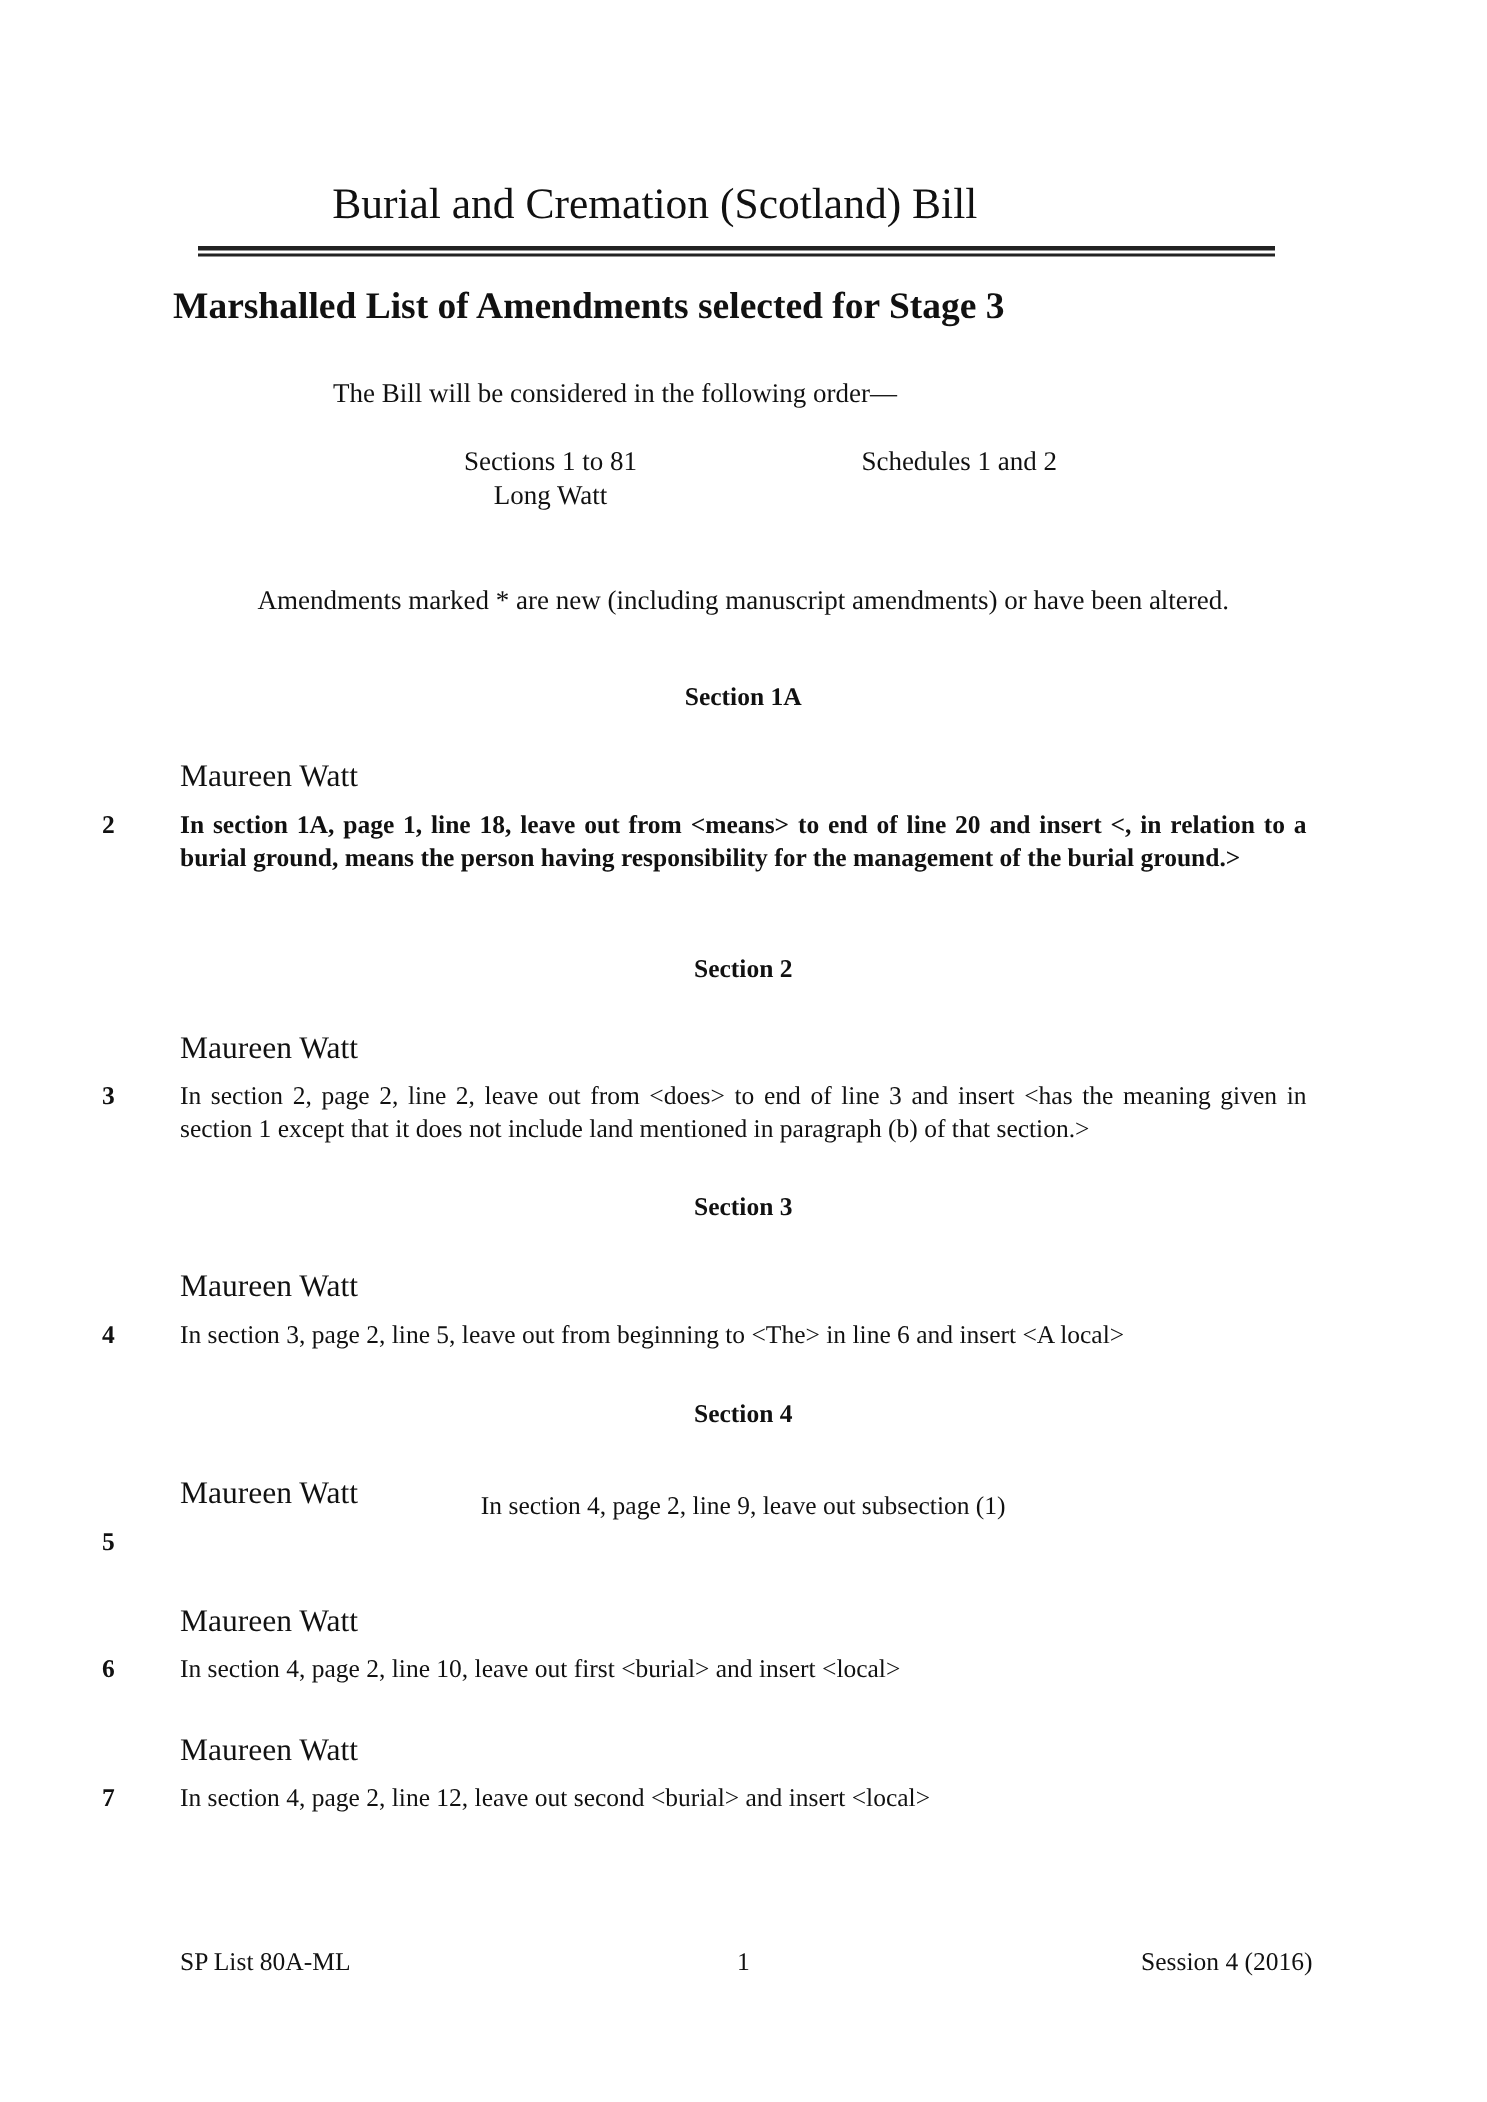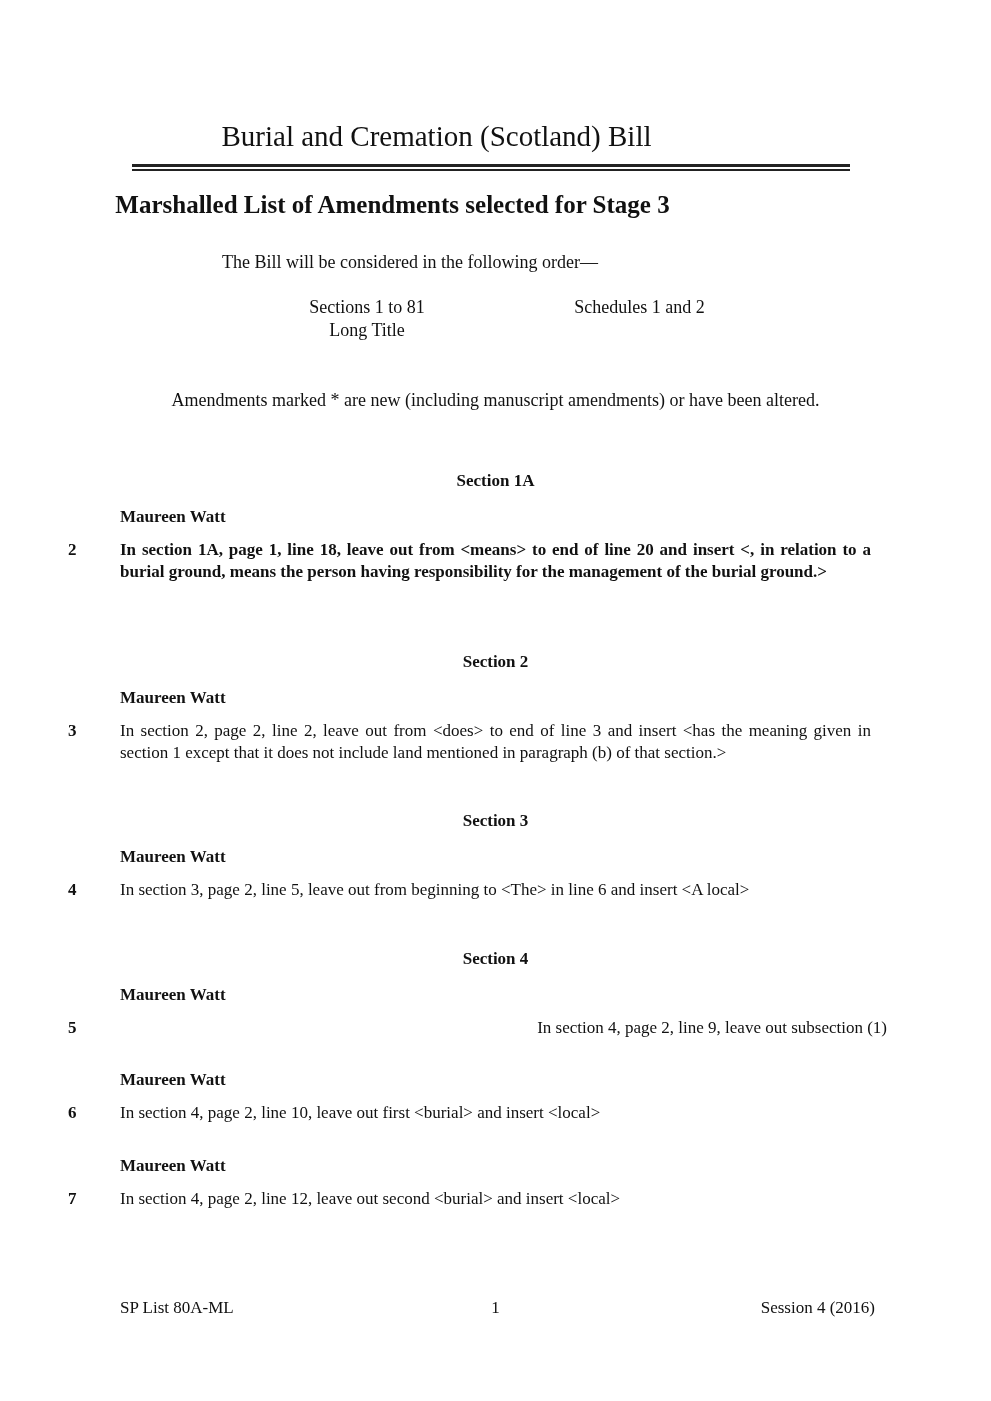--- a/index.html
+++ b/index.html
@@ -55,7 +55,7 @@
 
   <div class="abs order-col" style="left:282px; width:170px; top:296px;">
     <div>Sections 1 to 81</div>
-    <div>Long Title</div>
+    <div>Long Watt</div>
   </div>
   <div class="abs order-col" style="left:552px; width:175px; top:296px;">
     <div>Schedules 1 and 2</div>

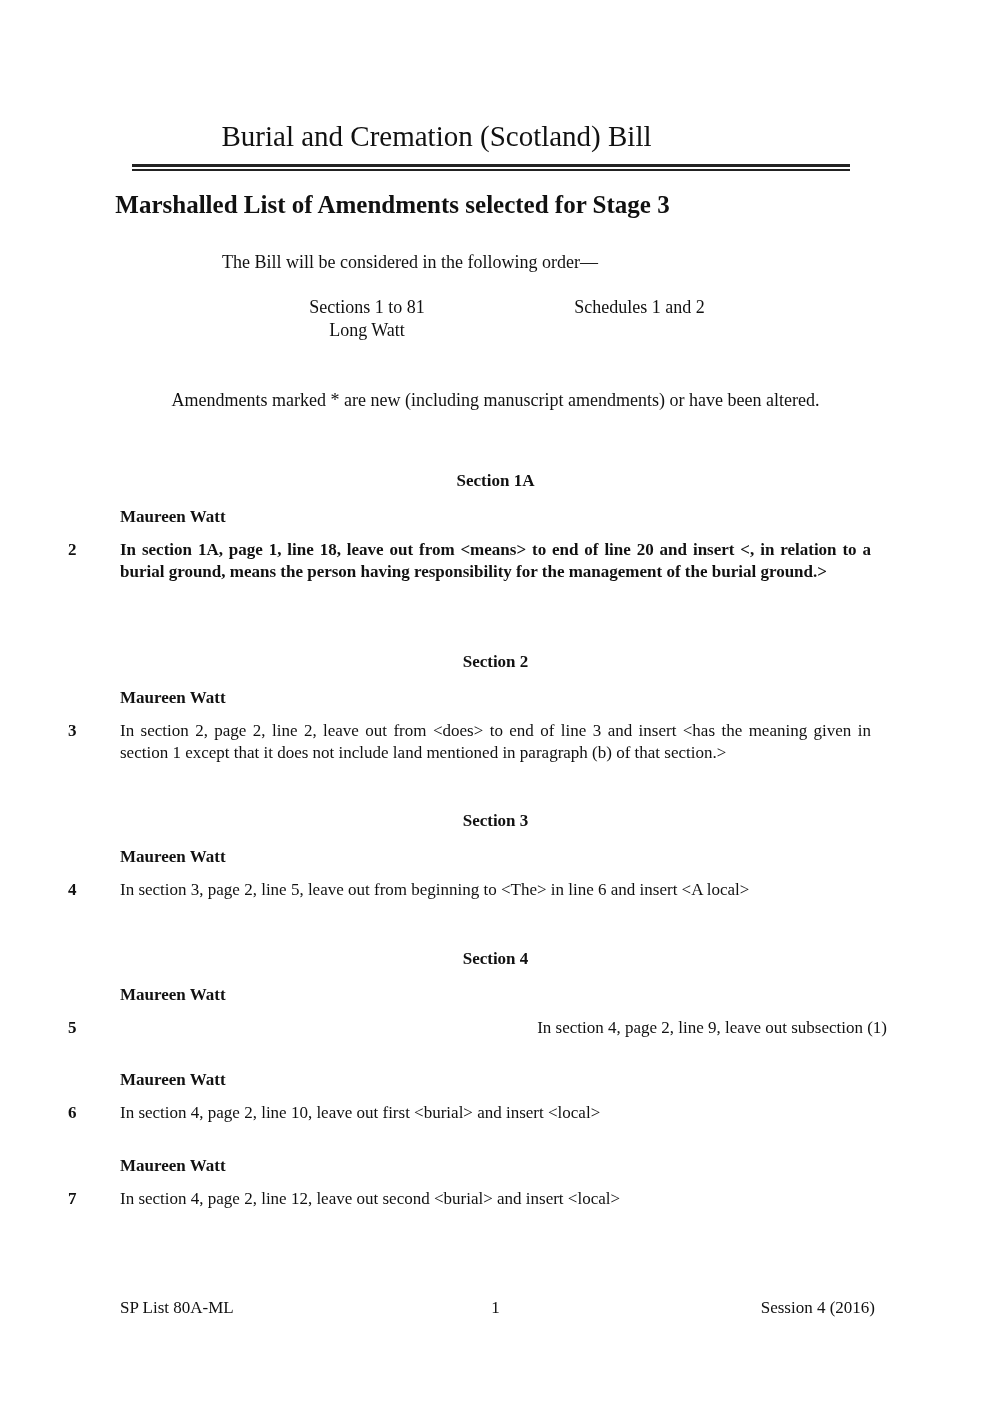--- a/index.html
+++ b/index.html
@@ -29,7 +29,7 @@
   }
   .section-heading {
     left: 0; width: 991px; text-align: center;
-    font-size: 17px; font-weight: bold; line-height: 22px; margin-top: 16px;
+    font-size: 17px; font-weight: bold; line-height: 22px;
   }
   .mover { left: 120px; font-size: 17px; font-weight: bold; line-height: 22px; }
   .amend-num { left: 68px; font-size: 17px; font-weight: bold; line-height: 22px; }

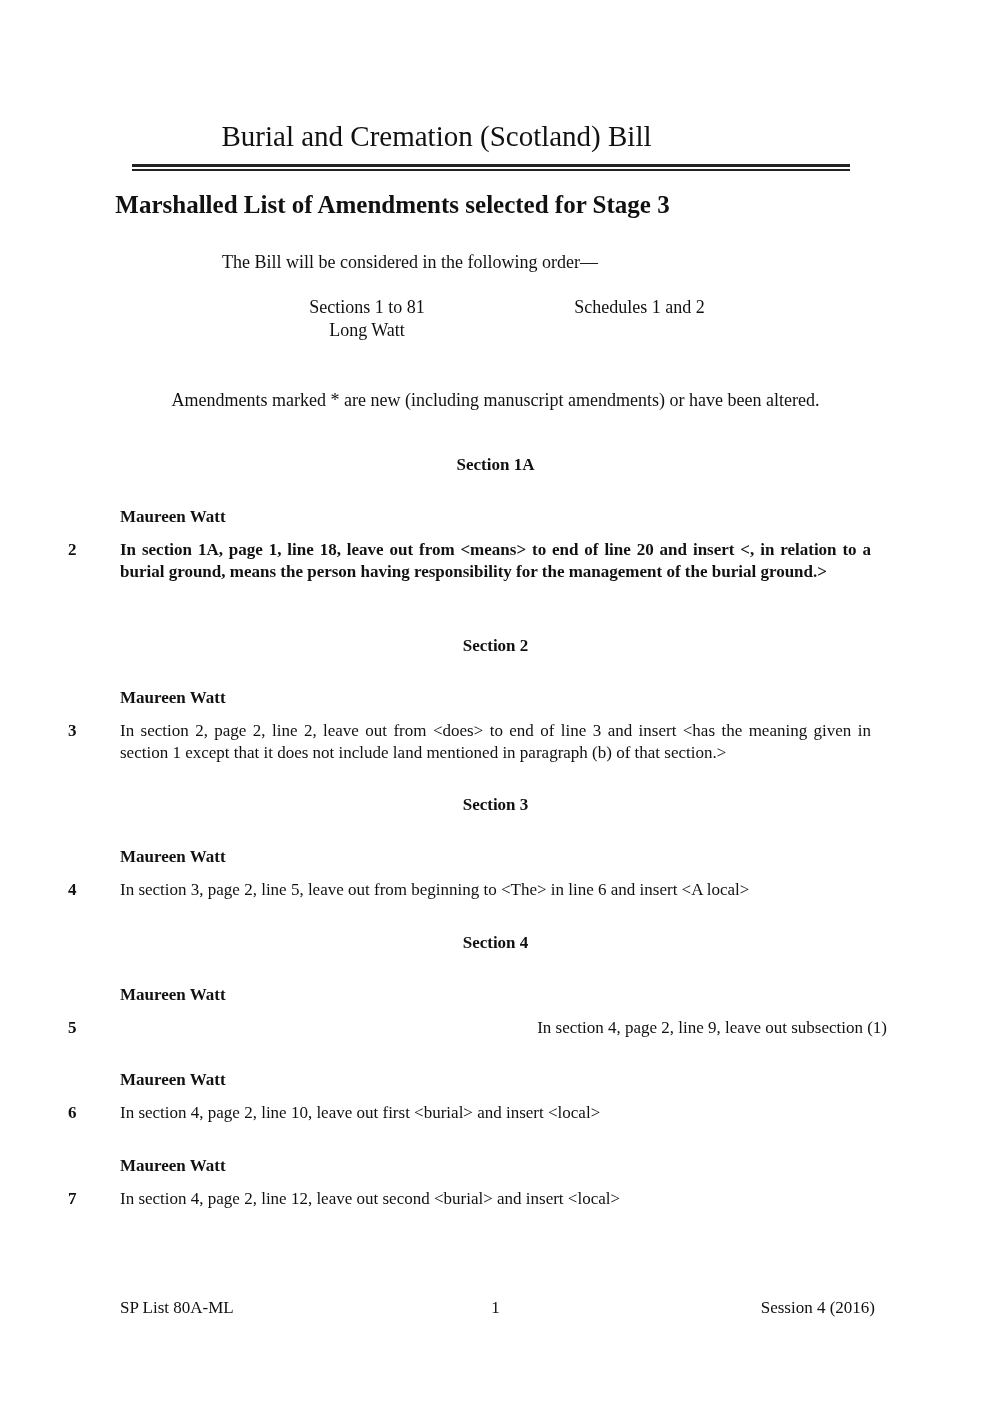--- a/index.html
+++ b/index.html
@@ -31,7 +31,7 @@
     left: 0; width: 991px; text-align: center;
     font-size: 17px; font-weight: bold; line-height: 22px;
   }
-  .mover { left: 120px; font-size: 17px; font-weight: bold; line-height: 22px; }
+  .mover { left: 120px; font-size: 21px; font-weight: normal; line-height: 22px; }
   .amend-num { left: 68px; font-size: 17px; font-weight: bold; line-height: 22px; }
   .amend-text {
     left: 120px; width: 751px; font-size: 17px; line-height: 22px;

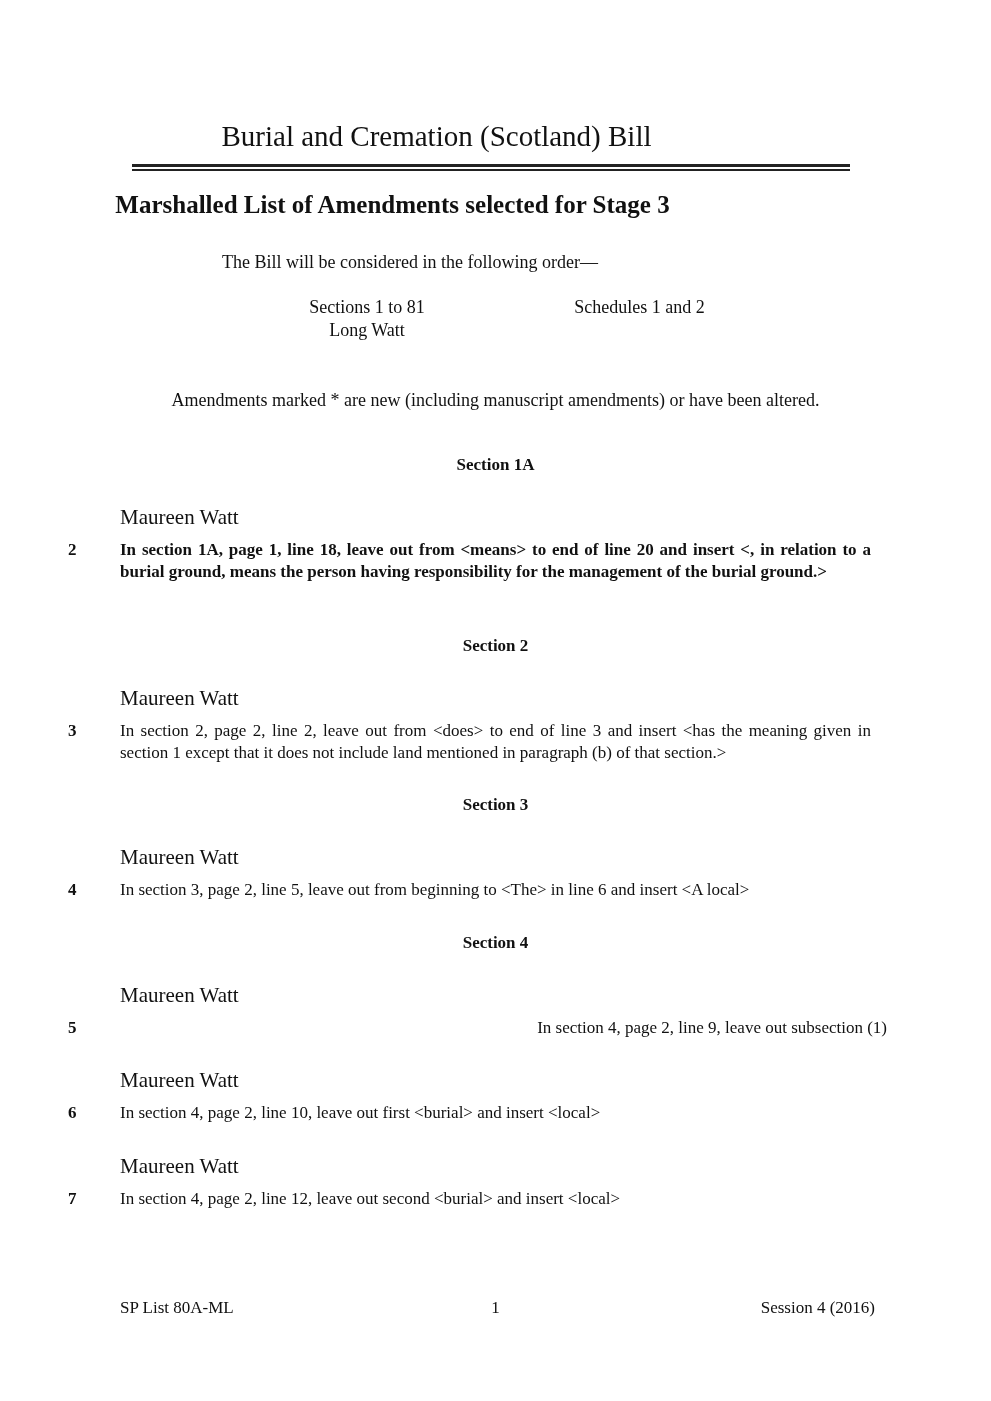--- a/index.html
+++ b/index.html
@@ -81,7 +81,7 @@
   <div class="abs section-heading" style="top:932px;">Section 4</div>
   <div class="abs mover" style="top:984px;">Maureen Watt</div>
   <div class="abs amend-num" style="top:1017px;">5</div>
-  <div class="abs amend-text" style="top:1017px; text-align:right;margin-left:16px;">In section 4, page 2, line 9, leave out subsection (1)</div>
+  <div class="abs amend-text" style="top:993px; text-align:center;">In section 4, page 2, line 9, leave out subsection (1)</div>
 
   <div class="abs mover" style="top:1069px;">Maureen Watt</div>
   <div class="abs amend-num" style="top:1102px;">6</div>

